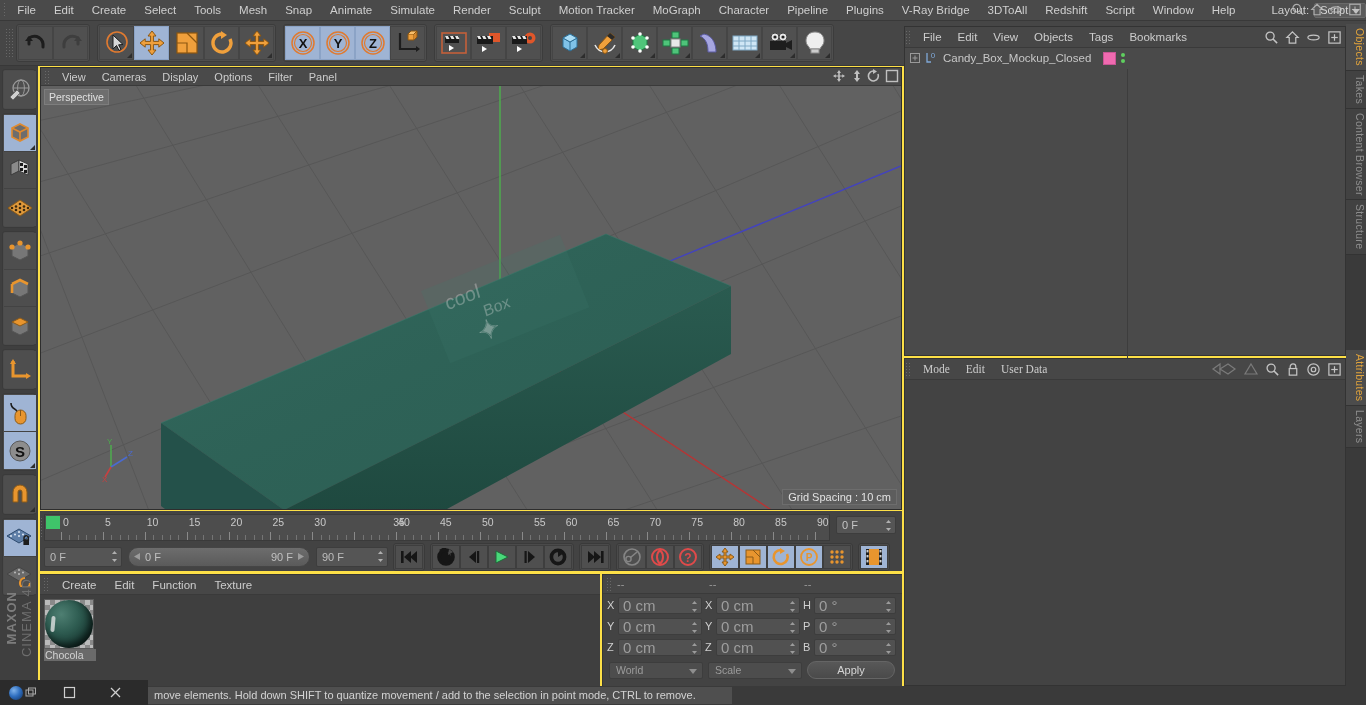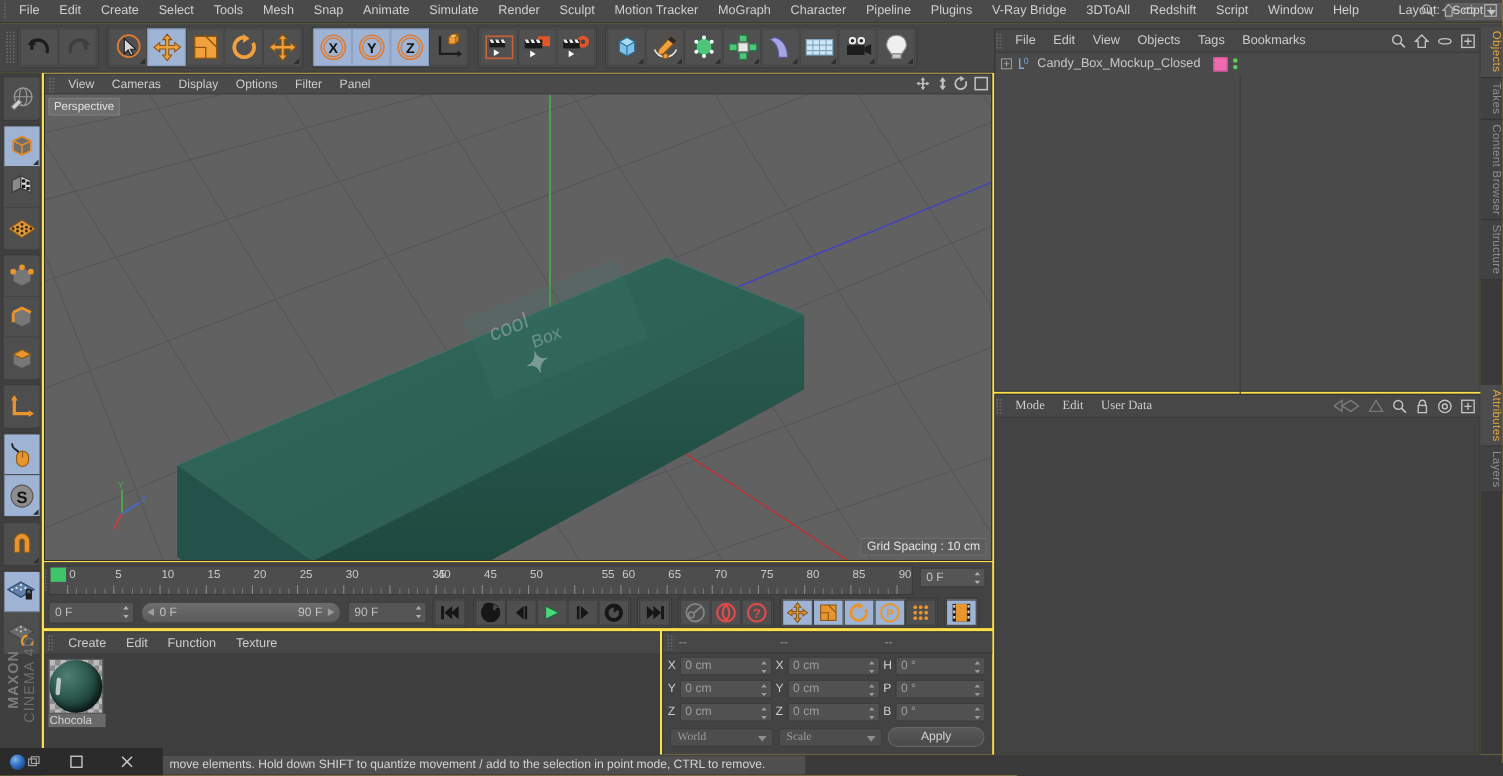--- a/index.html
+++ b/index.html
@@ -759,7 +759,7 @@
           <div class="tl-tick" style="left: 393px; height: 8px;"></div>
           <div class="tl-tick-label" style="left: 436.889px;">50</div>
           <div class="tl-tick" style="left: 434.889px; height: 8px;"></div>
-          <div class="tl-tick-label" style="left: 502px;">55</div>
+          <div class="tl-tick-label" style="left: 489px;">55</div>
           <div class="tl-tick" style="left: 476.778px; height: 8px;"></div>
           <div class="tl-tick-label" style="left: 520.667px;">60</div>
           <div class="tl-tick" style="left: 518.667px; height: 8px;"></div>

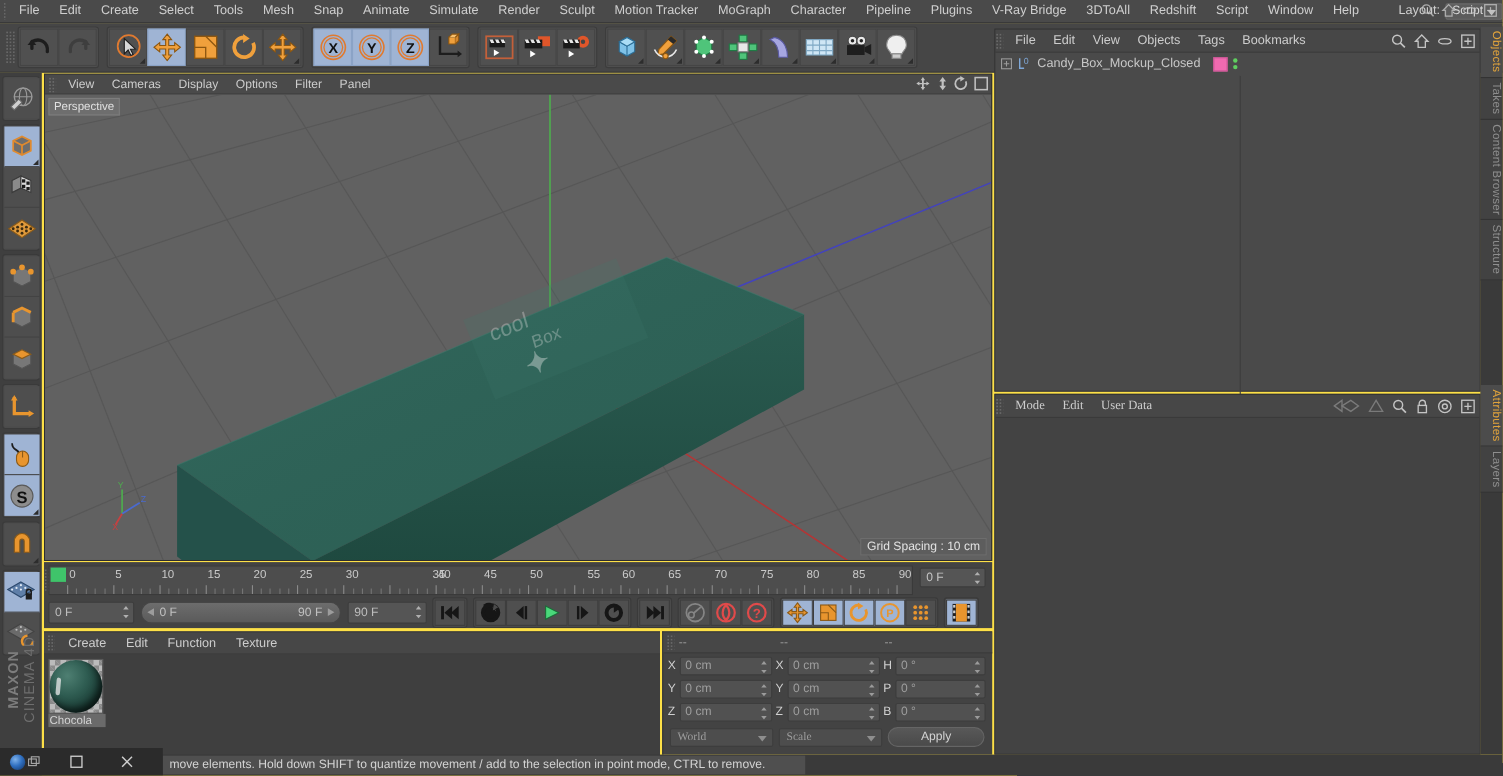--- a/index.html
+++ b/index.html
@@ -193,7 +193,7 @@
   .cm-field {
     height: 17px; background: #515151; border: 1px solid #3d3d3d; border-radius: 2px;
     position: relative; display: flex; align-items: center; padding-left: 4px;
-    font-size: 11px; color: #9e9e9e;
+    font-size: 15px; color: #9e9e9e;
   }
   .cm-bottom { display: flex; align-items: center; gap: 5px; margin: 4px 4px 0 6px; }
   .cm-drop {

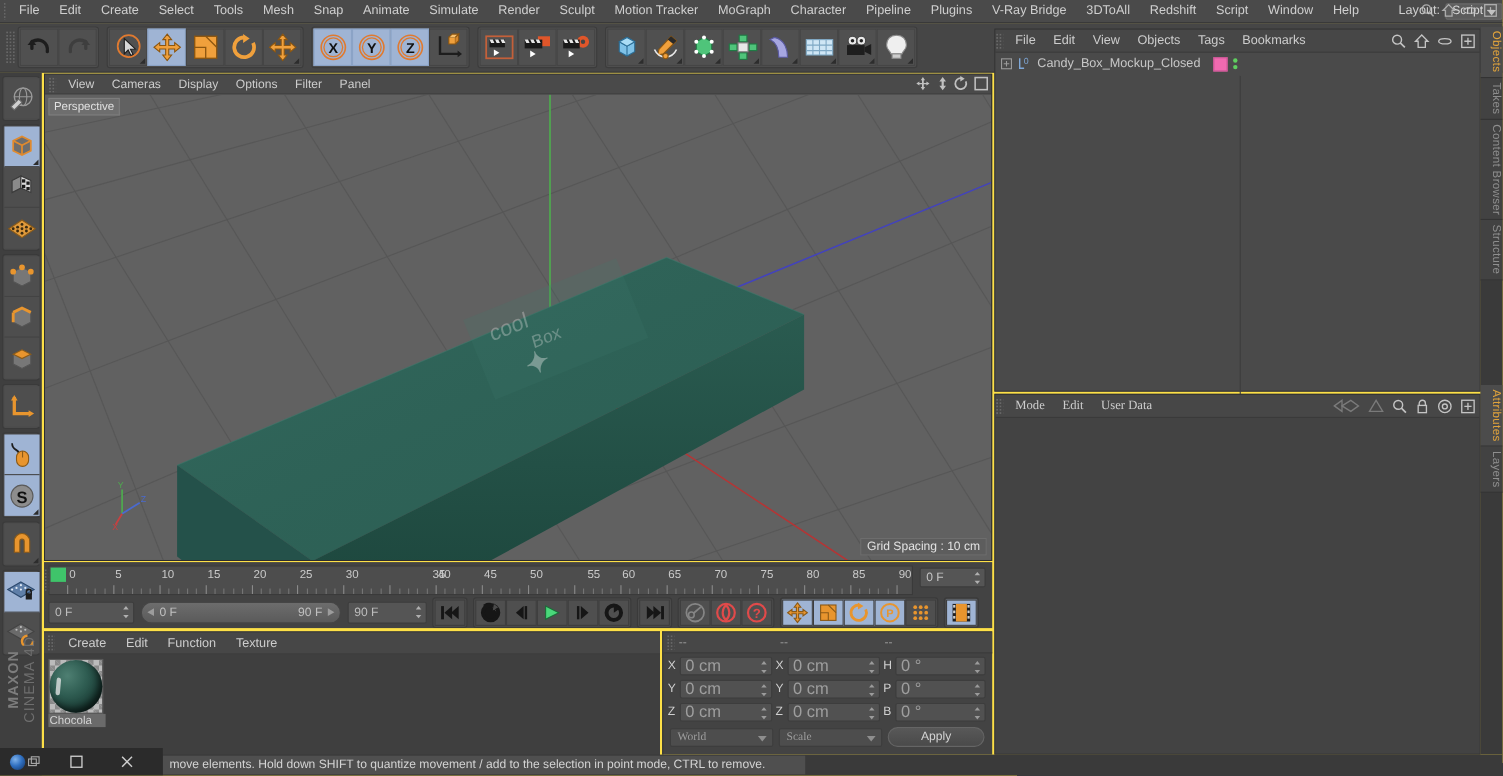--- a/index.html
+++ b/index.html
@@ -199,7 +199,7 @@
   .cm-drop {
     height: 17px; background: #4d4d4d; border: 1px solid #3d3d3d; border-radius: 2px;
     position: relative; display: flex; align-items: center; padding-left: 6px;
-    font-size: 10.5px; color: #9c9c9c; font-family: Liberation Serif, serif;
+    font-size: 10.5px; color: #9c9c9c;
   }
   .cm-drop .caret {
     position: absolute; right: 5px; top: 6px;

